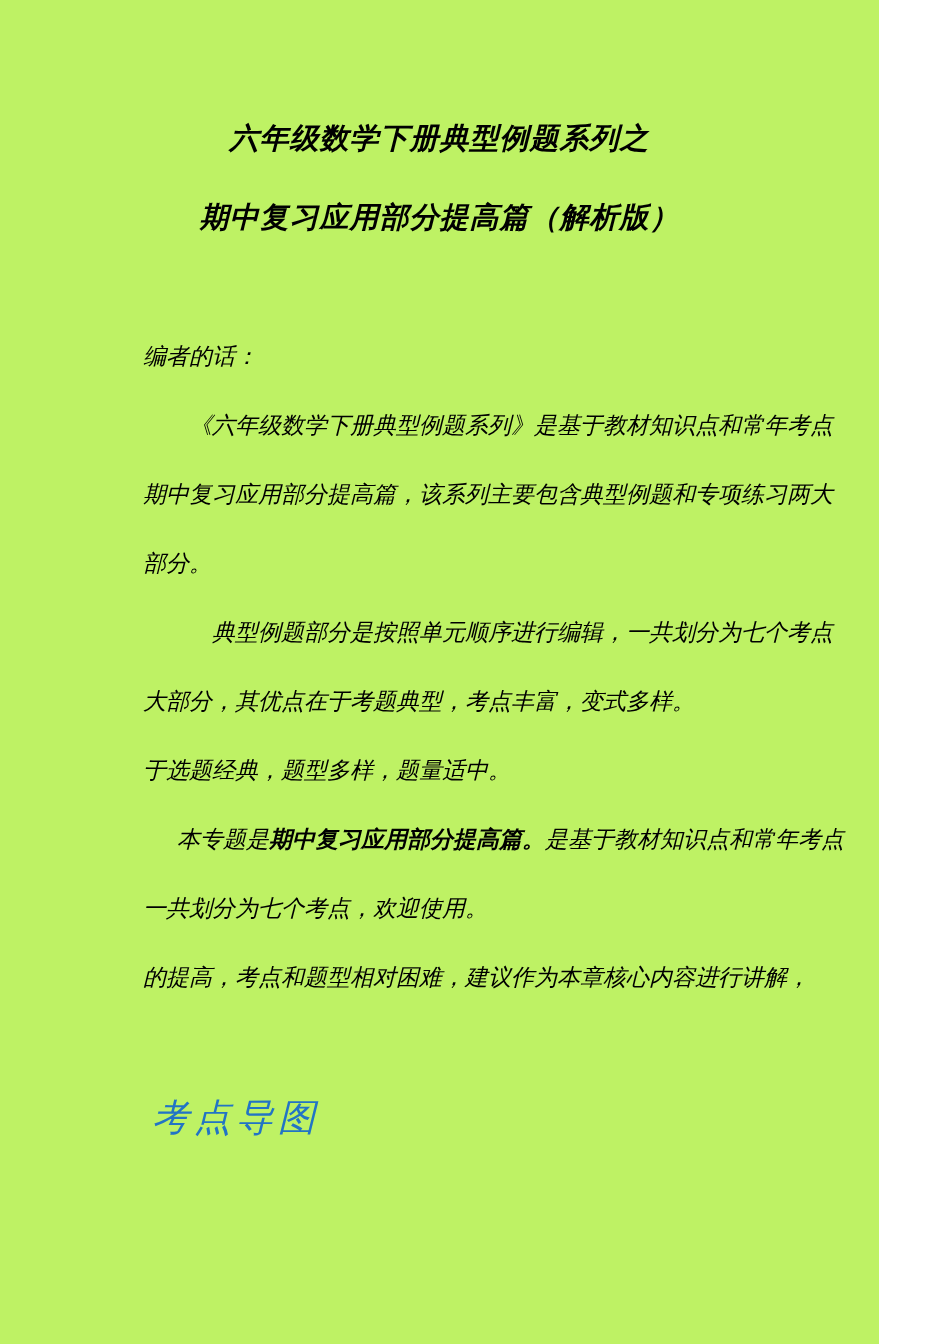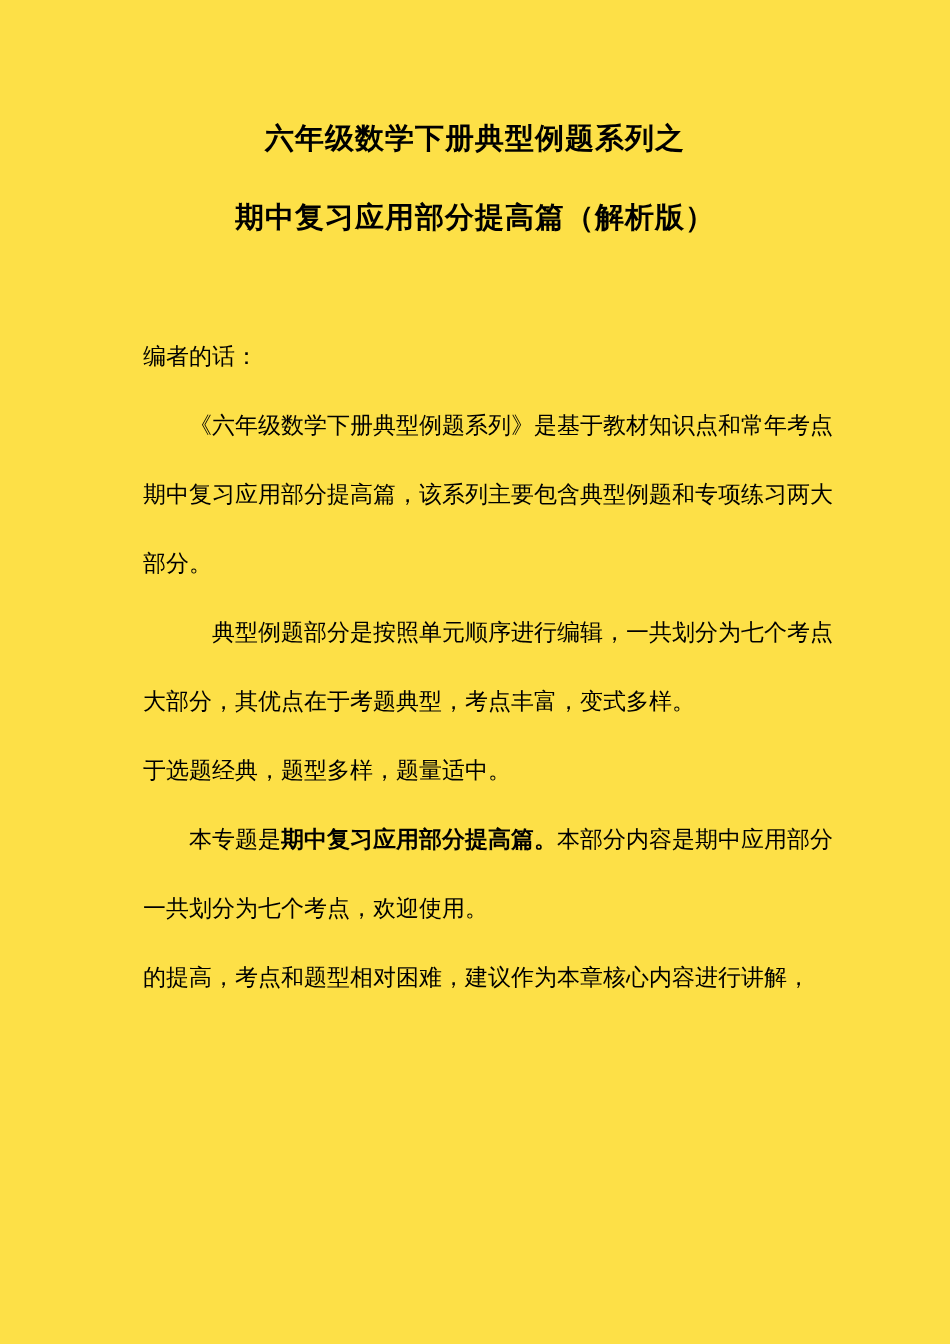--- a/index.html
+++ b/index.html
@@ -9,12 +9,13 @@
   }
   .page {
     position: relative;
-    width: 950px;
+    width: 879px;
     height: 1344px;
-    background: #fde047;
+    background: #bef264;
     color: #000000;
     font-family: "Liberation Sans", "DejaVu Sans", sans-serif;
     overflow: hidden;
+    font-style: italic;
   }
   .doc-title {
     position: absolute;

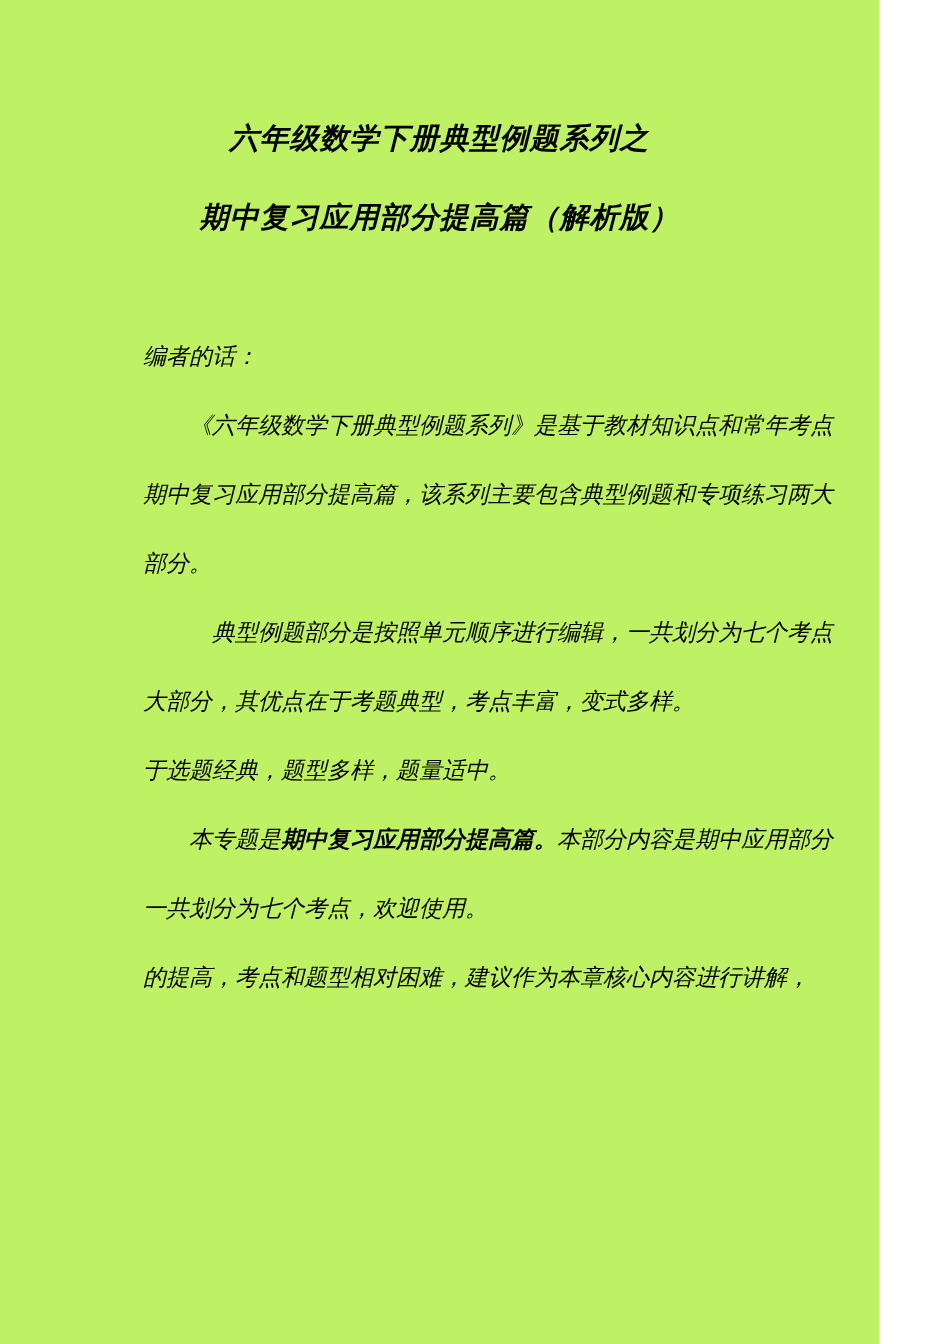--- a/index.html
+++ b/index.html
@@ -77,7 +77,7 @@
       <div class="line indent"><span>典型例题部分是按照单元顺序进行编辑，一共划分为七个考点</span></div>
       <div class="line"><span>大部分，其优点在于考题典型，考点丰富，变式多样。</span></div>
       <div class="line"><span>于选题经典，题型多样，题量适中。</span></div>
-      <div class="line indent"><span>本专题是</span><span class="bold">期中复习应用部分提高篇。</span><span>本部分内容是期中应用部分</span></div>
+      <div class="line indent"><span>本专题是</span><span class="bold">期中复习应用部分提高篇。</span><span>是基于教材知识点和常年考点</span></div>
       <div class="line"><span>一共划分为七个考点，欢迎使用。</span></div>
       <div class="line"><span>的提高，考点和题型相对困难，建议作为本章核心内容进行讲解，</span></div>
     </div>

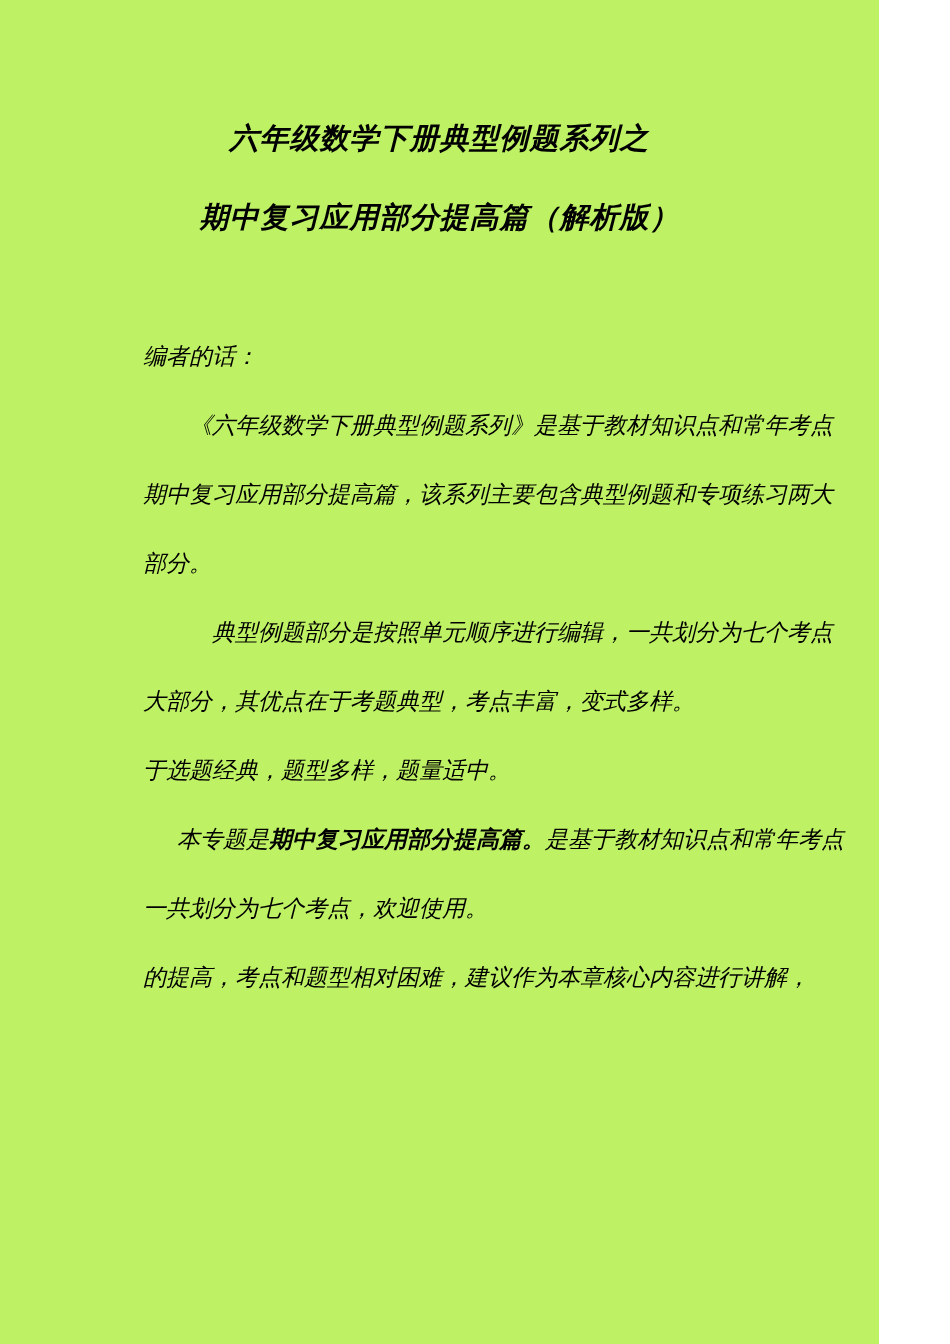--- a/index.html
+++ b/index.html
@@ -82,6 +82,7 @@
       <div class="line"><span>的提高，考点和题型相对困难，建议作为本章核心内容进行讲解，</span></div>
     </div>
 
+  <div class="section-heading">考点导图</div>
 
 </div>
 

